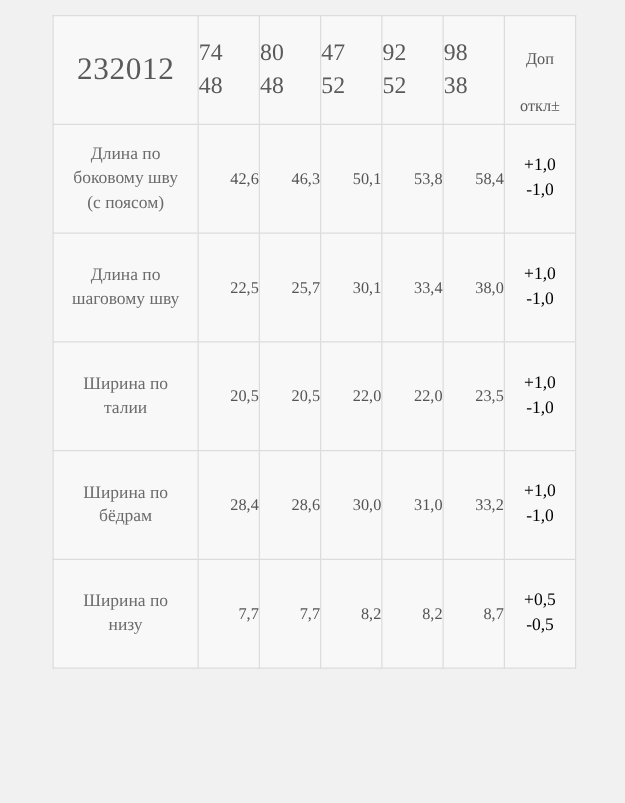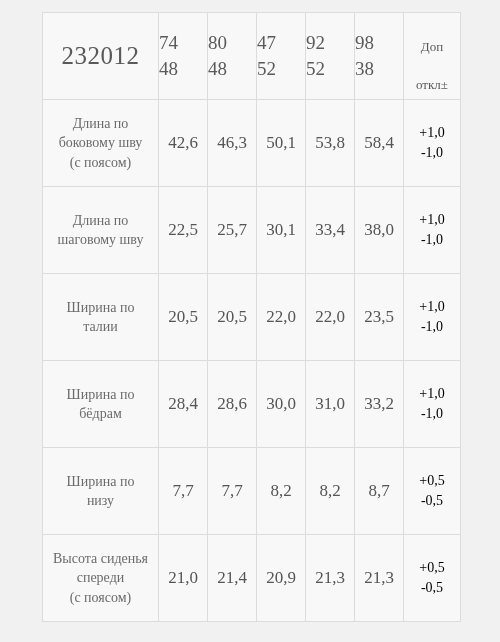--- a/index.html
+++ b/index.html
@@ -78,8 +78,8 @@
   }
   .row-label .ln { display: block; }
   .value-cell {
-    text-align: center;
-    font-size: 17px;
+    text-align: right;
+    font-size: 13px;
     color: #555555;
   }
   .tol-cell {

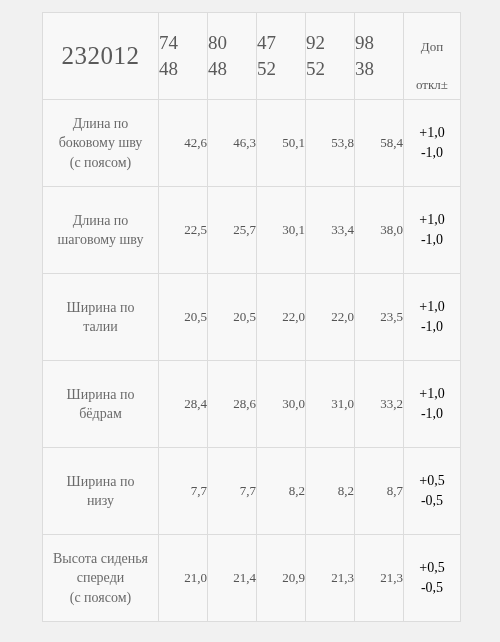--- a/index.html
+++ b/index.html
@@ -217,22 +217,6 @@
           </td>
         </tr>
 
-        <tr class="data-row">
-          <td class="row-label">
-            <span class="ln">Высота сиденья</span>
-            <span class="ln">спереди</span>
-            <span class="ln">(с поясом)</span>
-          </td>
-          <td class="value-cell">21,0</td>
-          <td class="value-cell">21,4</td>
-          <td class="value-cell">20,9</td>
-          <td class="value-cell">21,3</td>
-          <td class="value-cell">21,3</td>
-          <td class="tol-cell">
-            <span class="ln">+0,5</span>
-            <span class="ln">-0,5</span>
-          </td>
-        </tr>
       </tbody>
     </table>
   </div>

